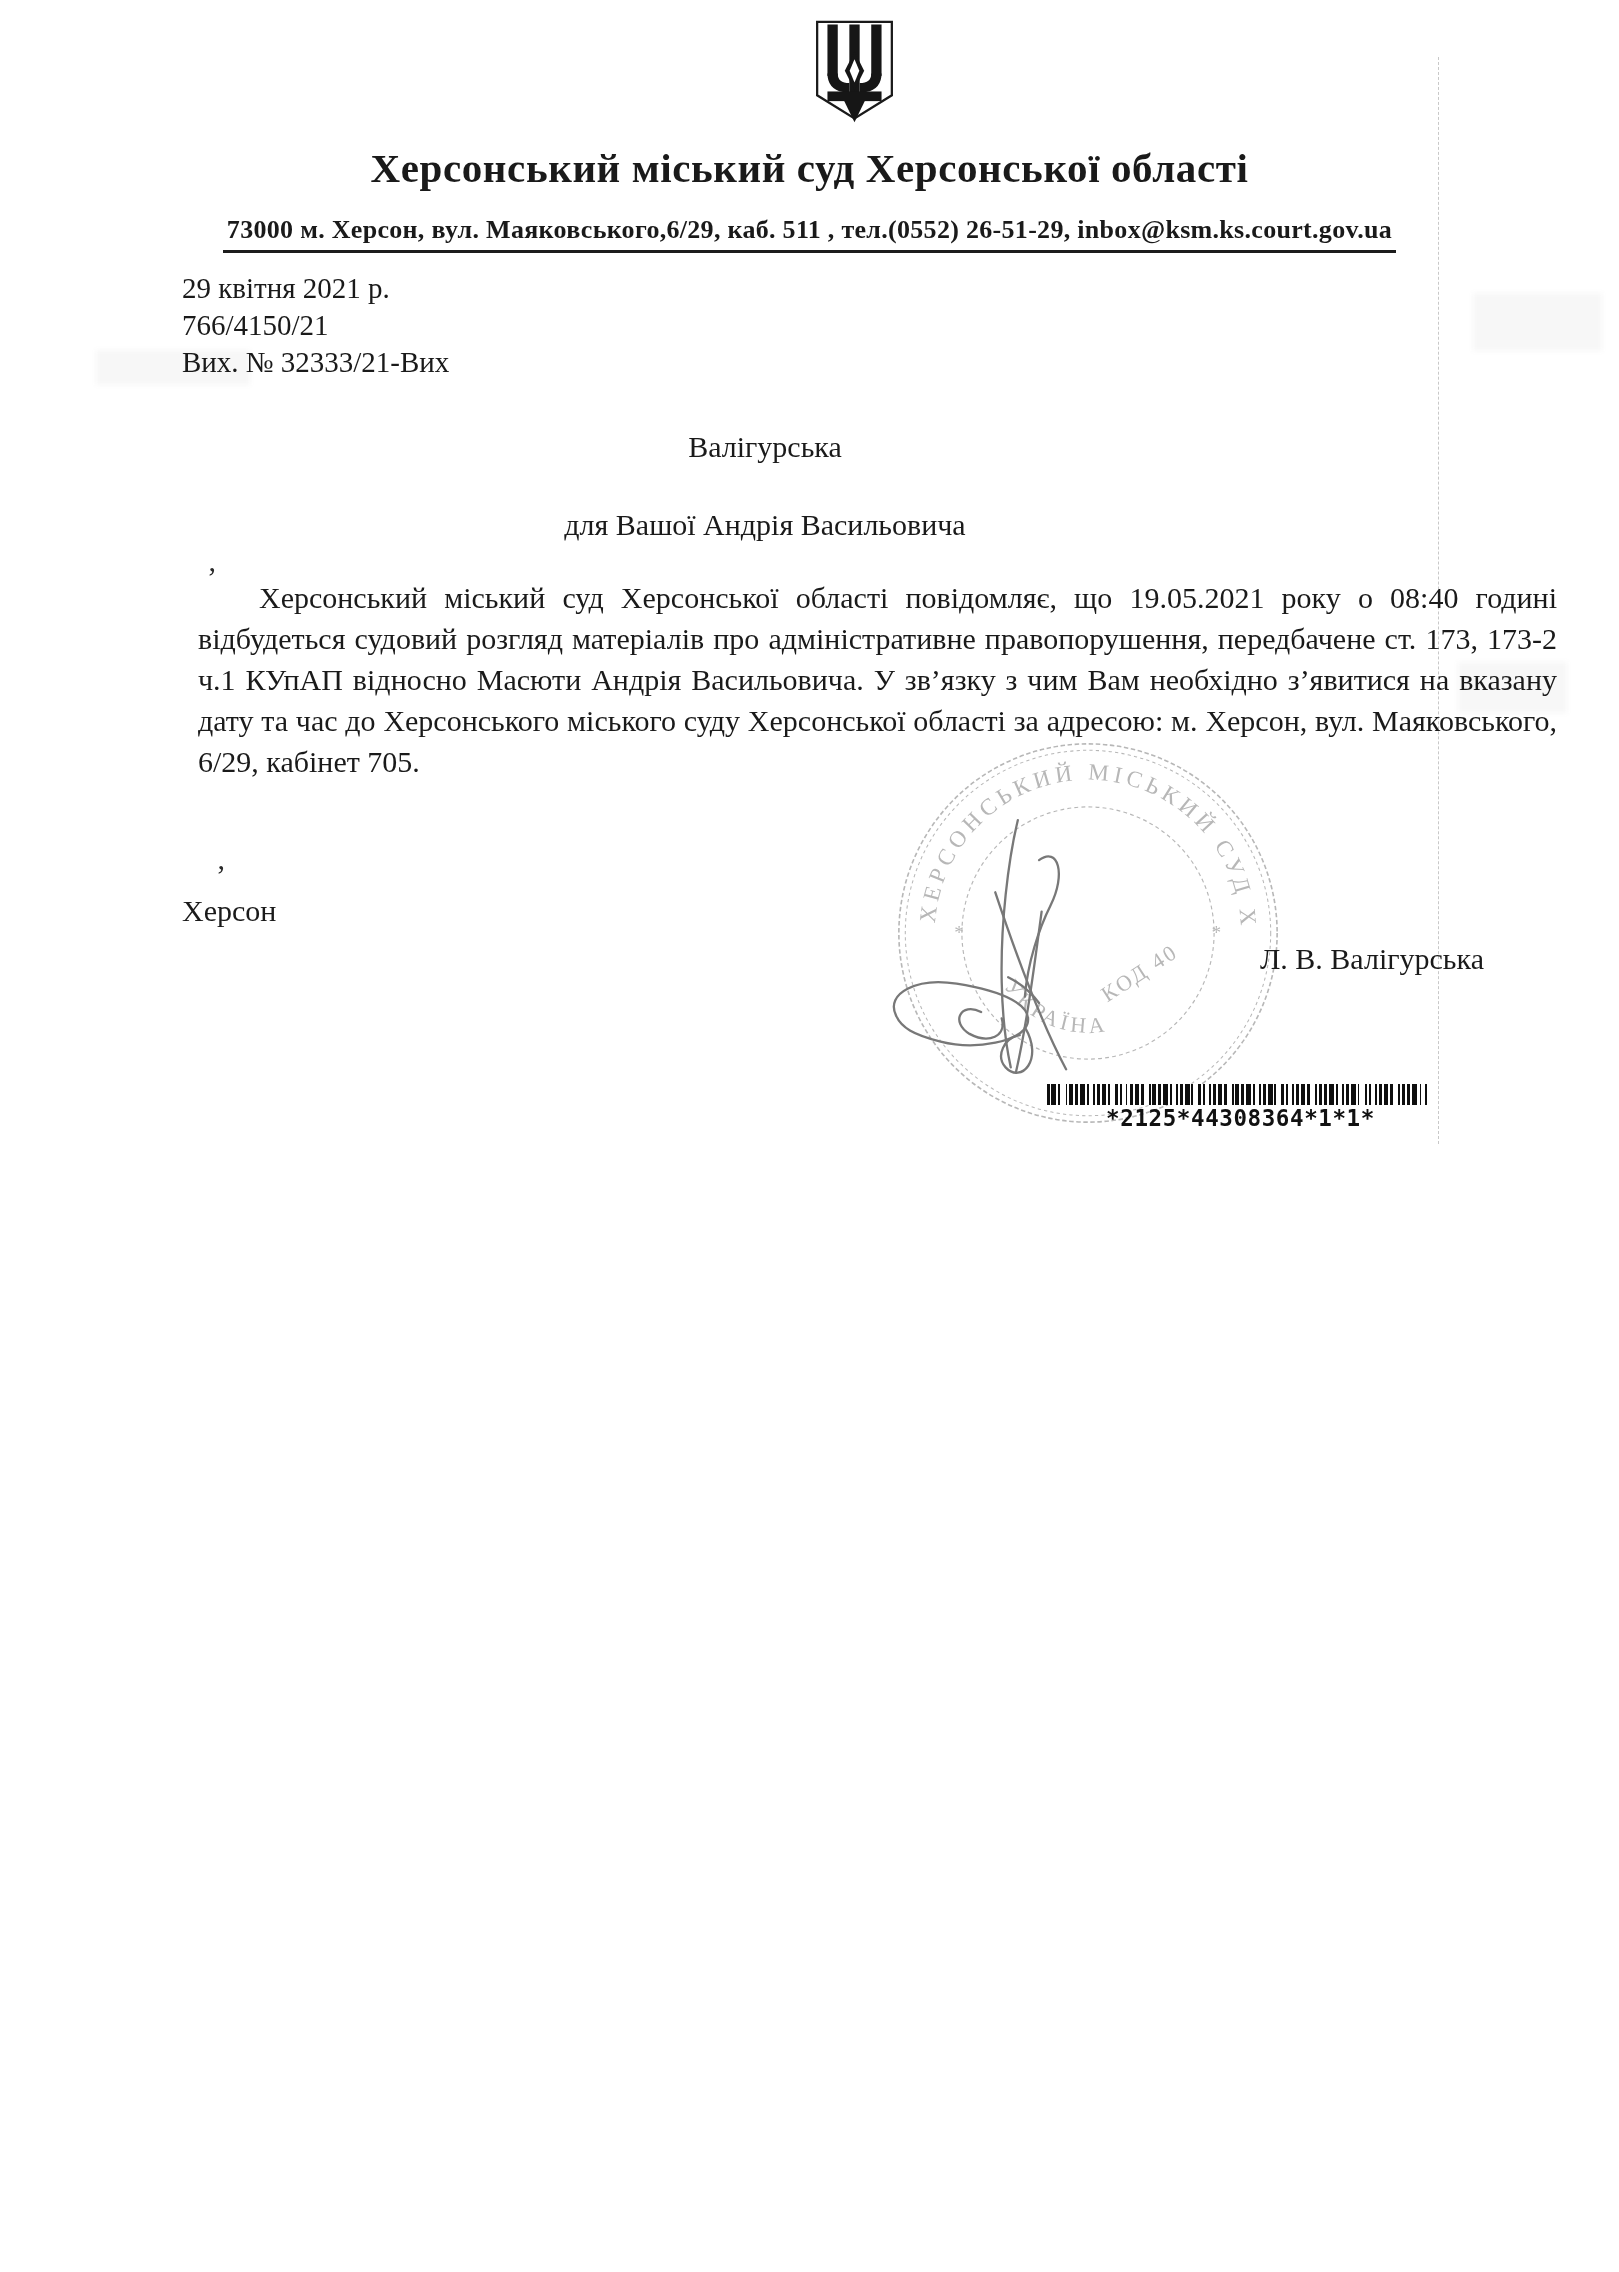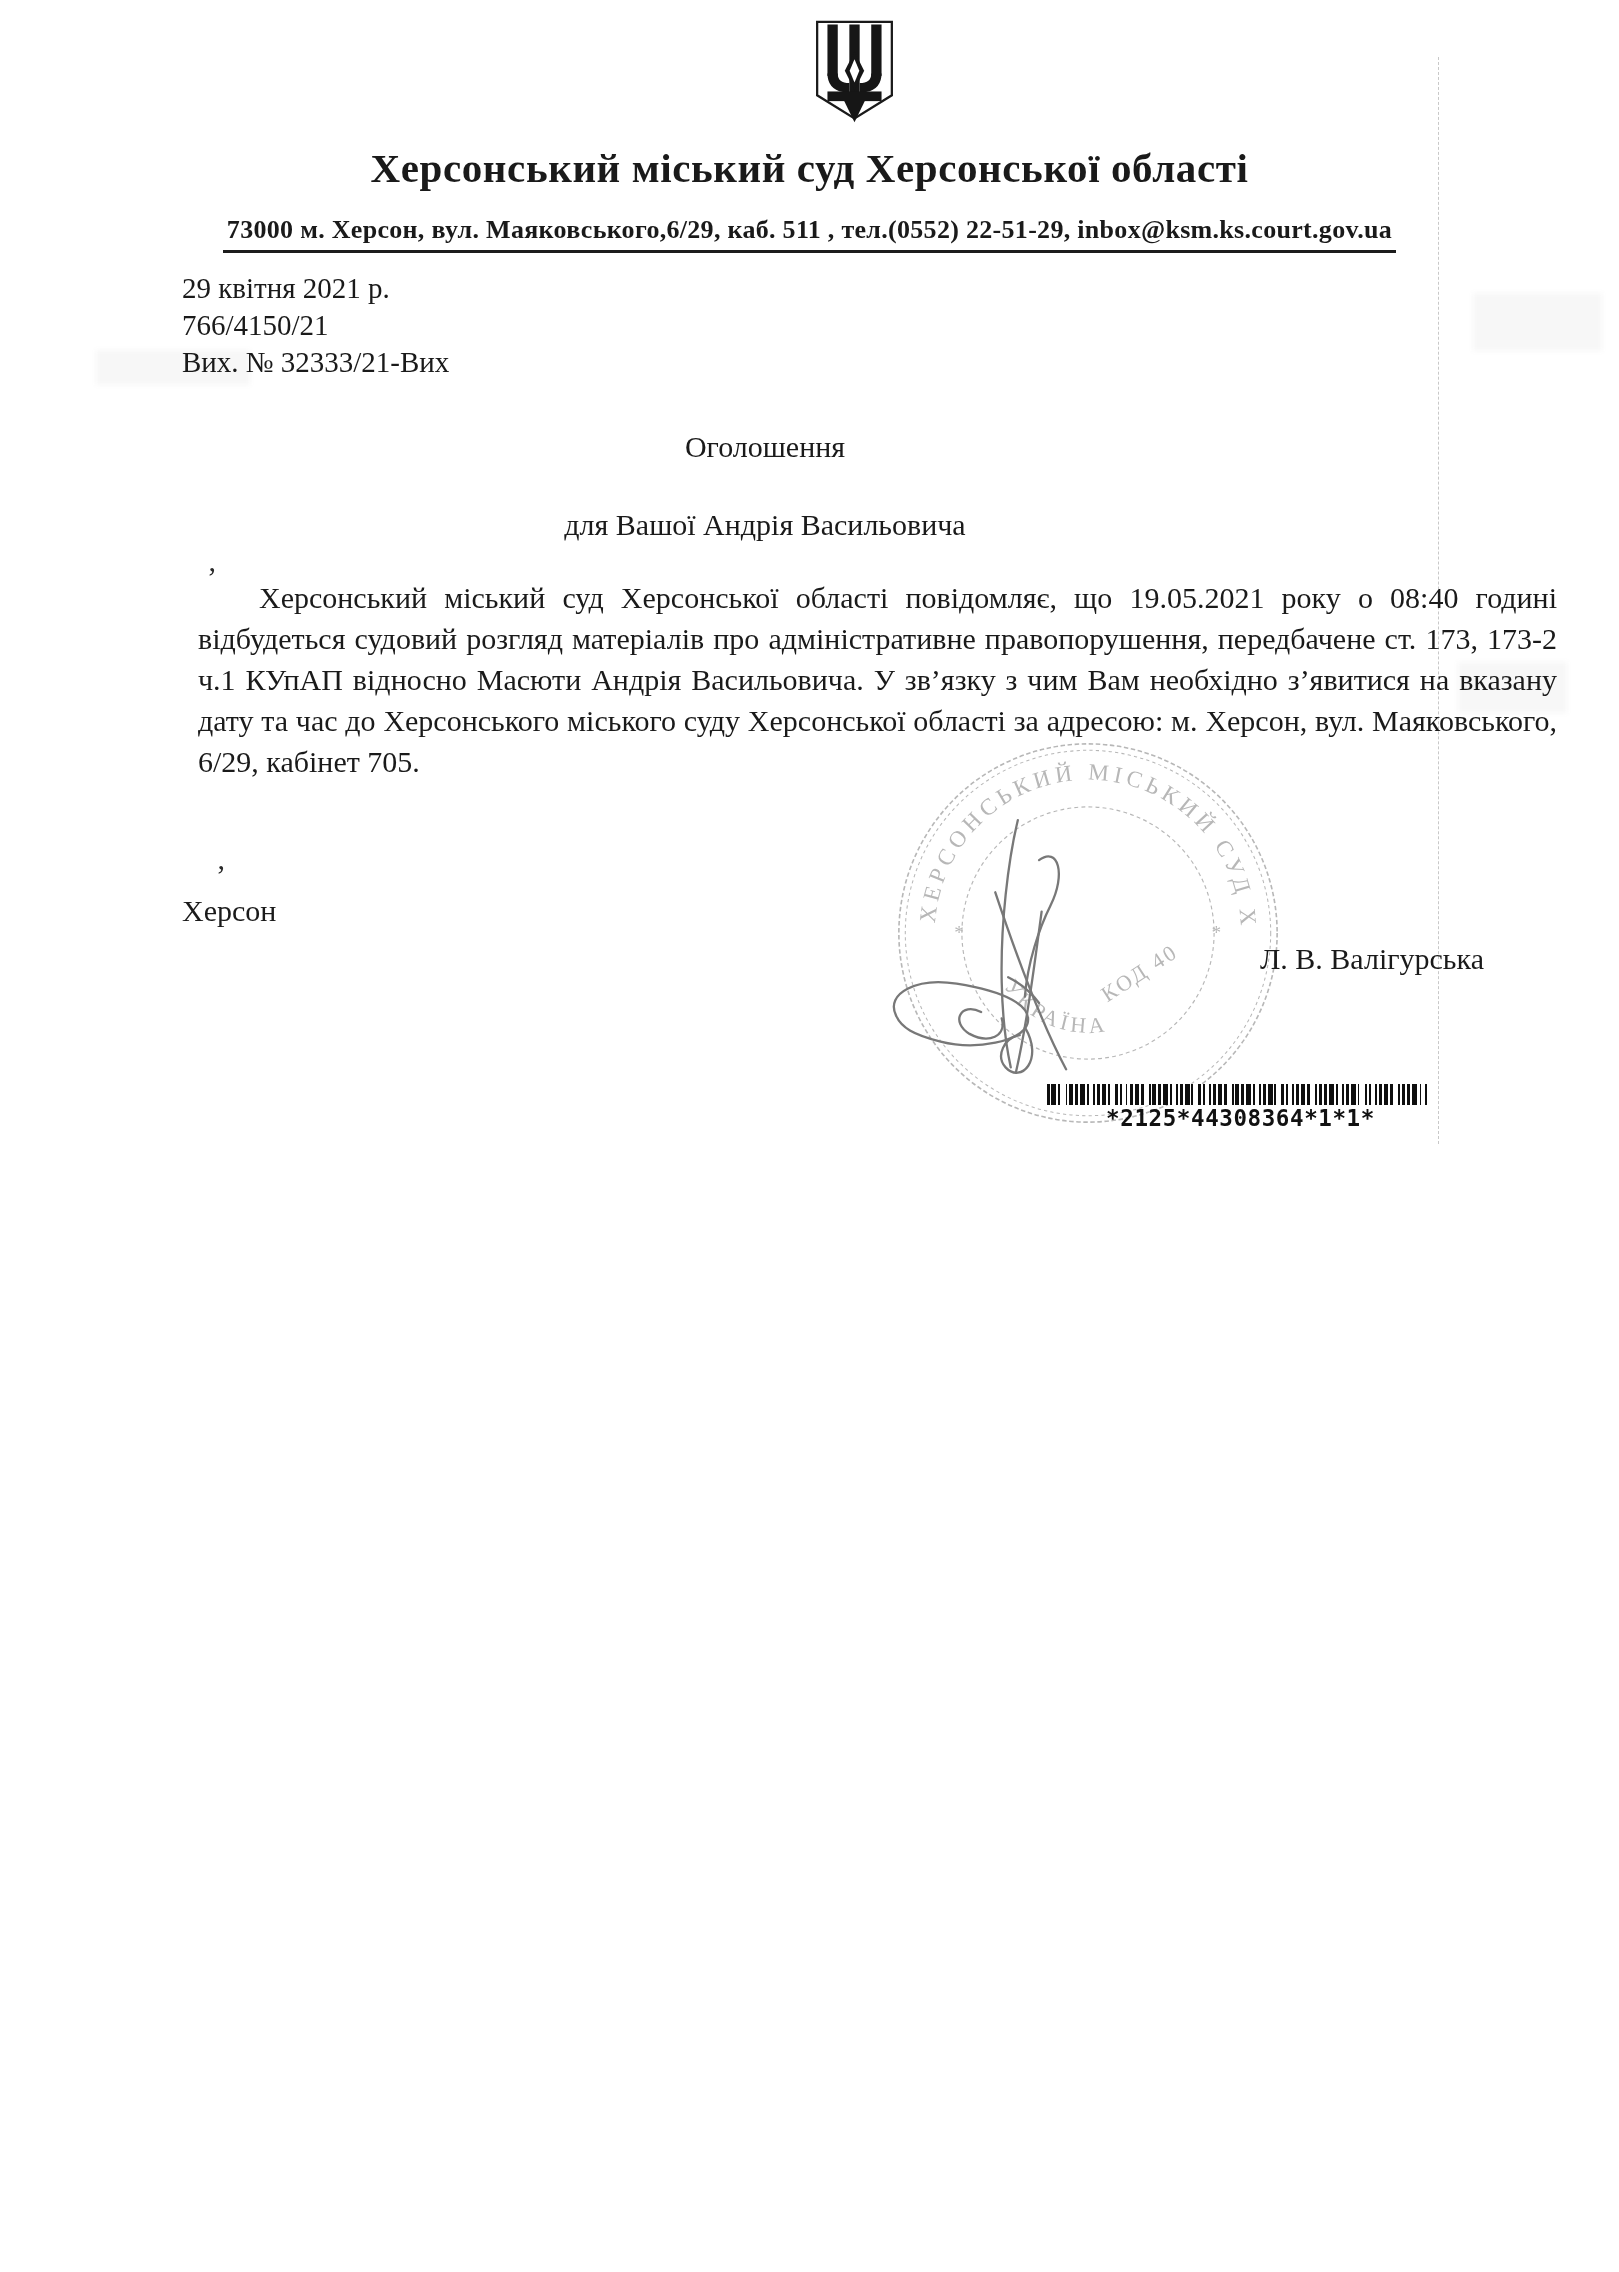--- a/index.html
+++ b/index.html
@@ -105,7 +105,7 @@
 <div class="abs doc-title">Херсонський міський суд Херсонської області</div>
 
 <div class="abs addr-wrap">
-  <span class="addr-line">73000 м. Херсон, вул. Маяковського,6/29, каб. 511 , тел.(0552) 22-51-29, inbox@ksm.ks.court.gov.ua</span>
+  <span class="addr-line">73000 м. Херсон, вул. Маяковського,6/29, каб. 511 , тел.(0552) 26-51-29, inbox@ksm.ks.court.gov.ua</span>
 </div>
 
 <div class="abs meta-block">

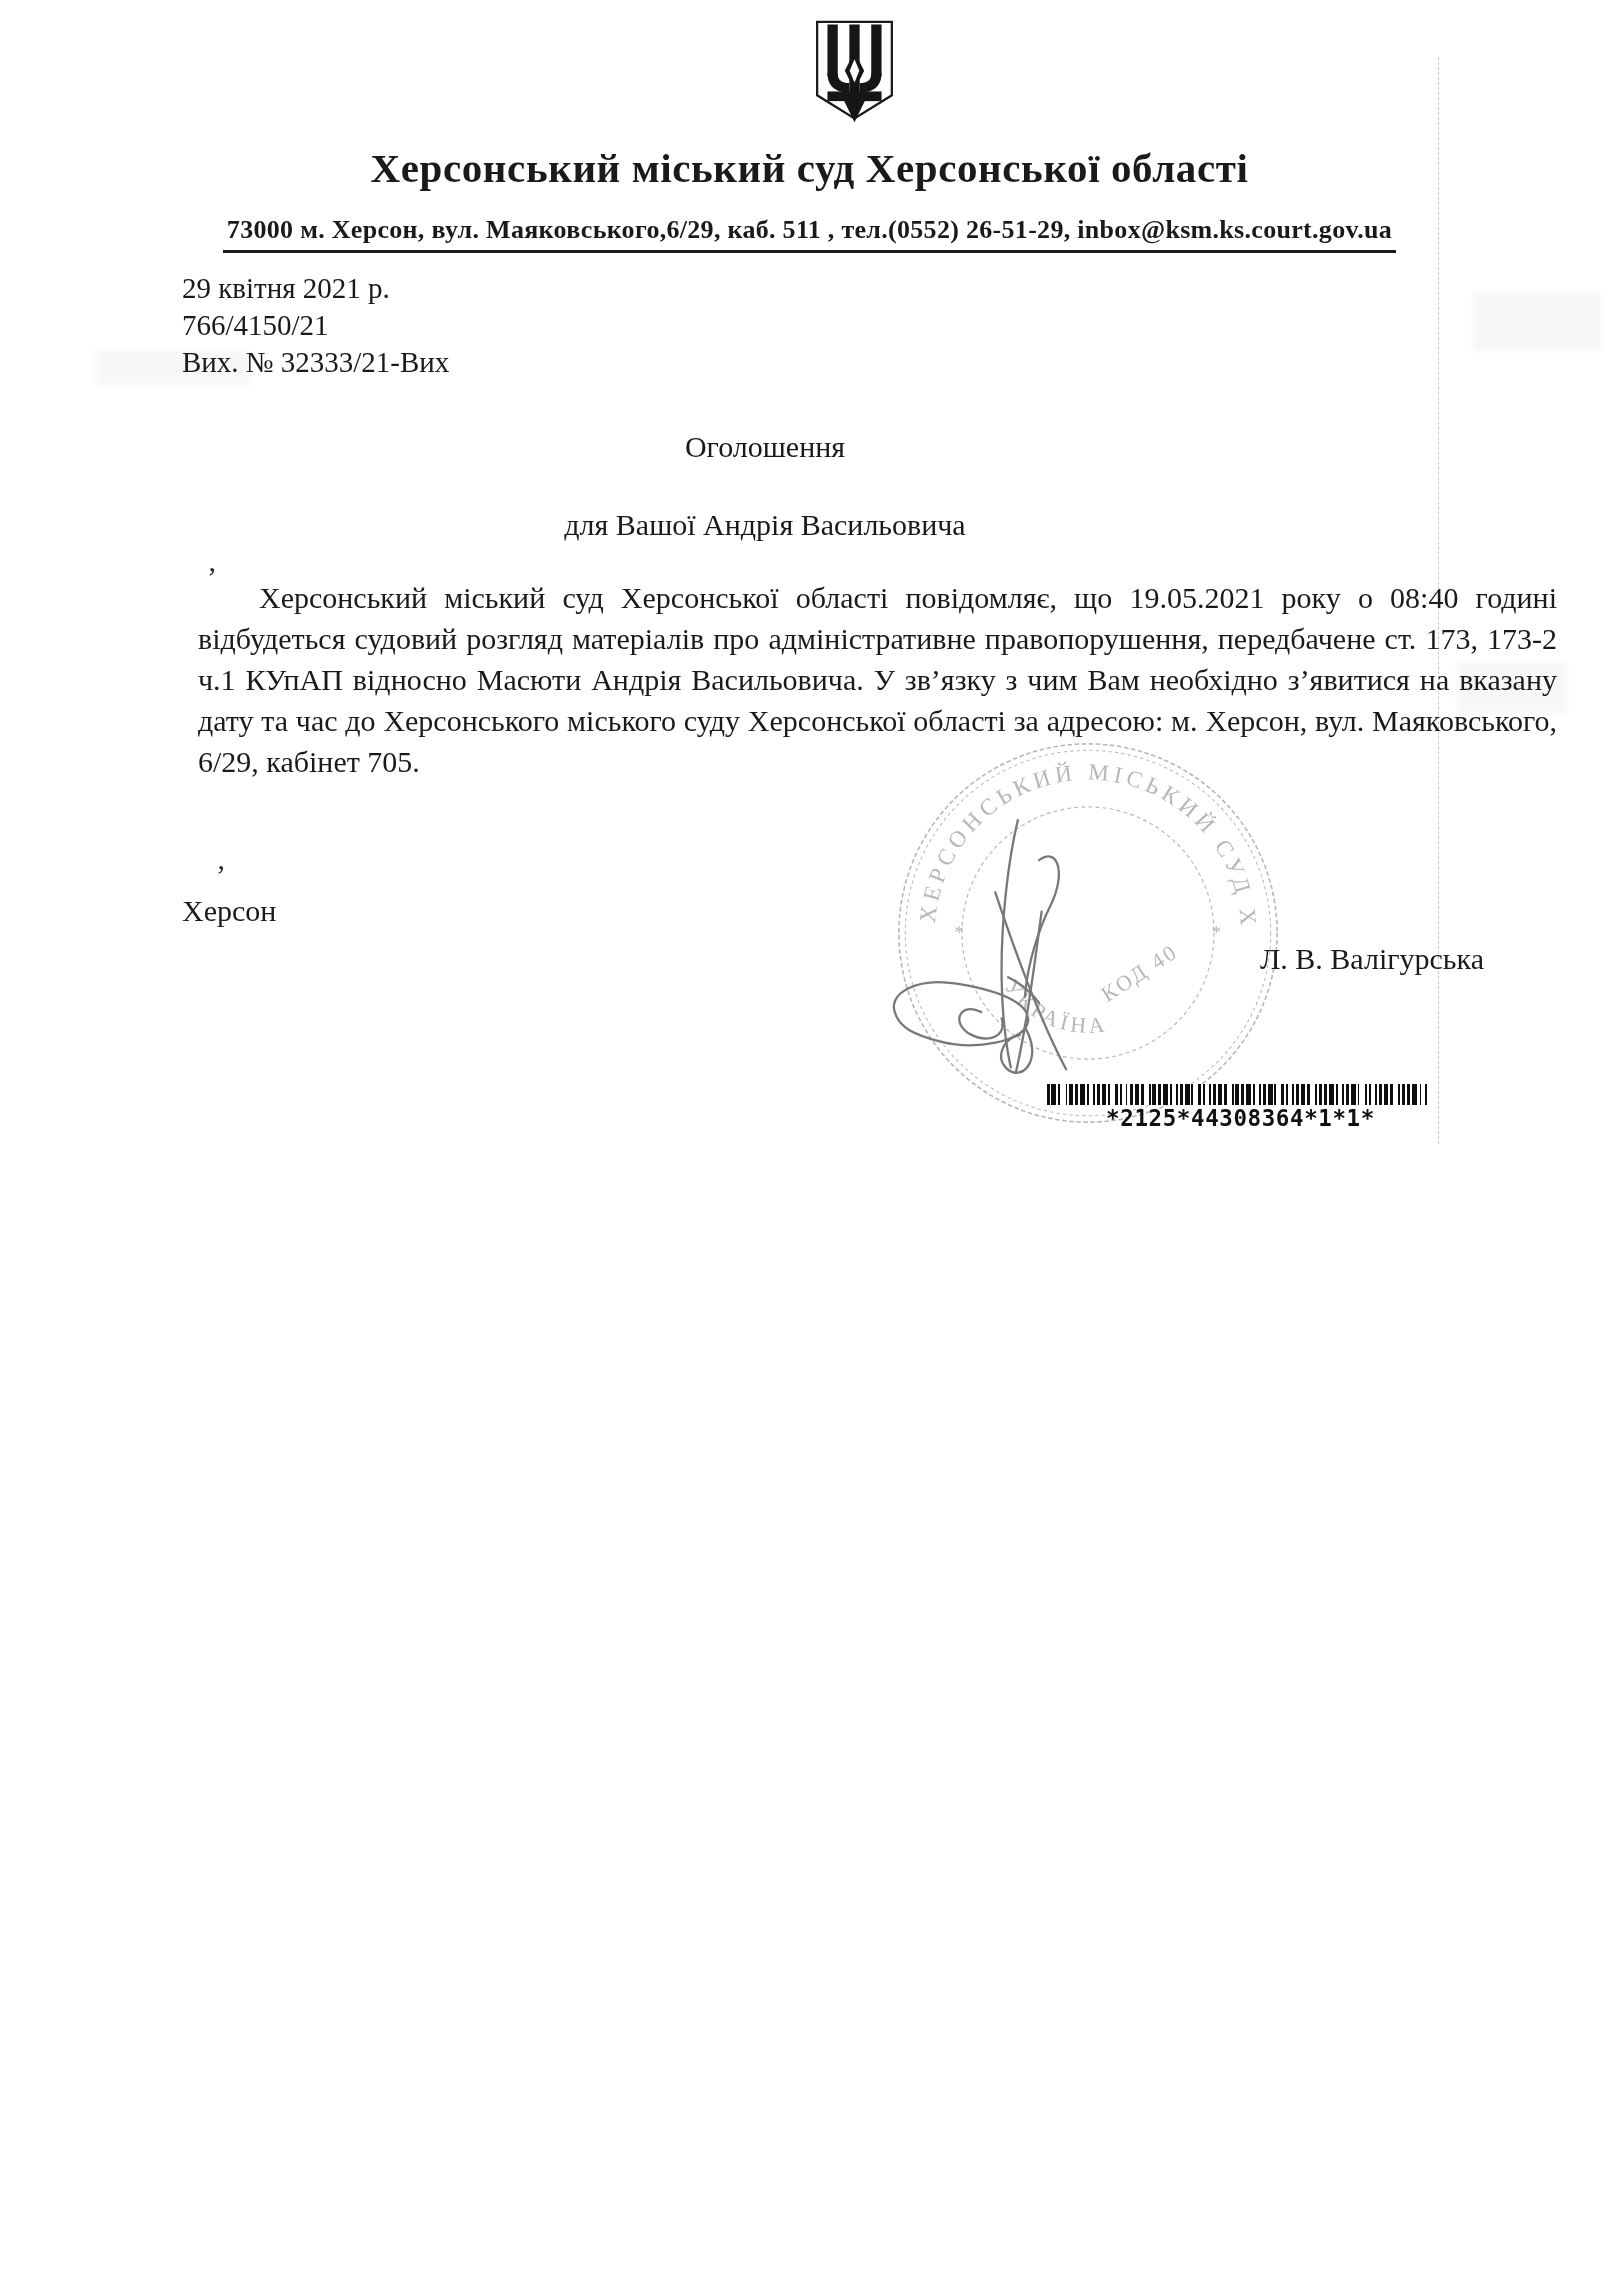--- a/index.html
+++ b/index.html
@@ -114,7 +114,7 @@
   <div>Вих. № 32333/21-Вих</div>
 </div>
 
-<div class="abs ann-title">Оголошення</div>
+<div class="abs ann-title">Валігурська</div>
 <div class="abs ann-addressee">для Вашої Андрія Васильовича</div>
 
 <div class="abs body-text">

